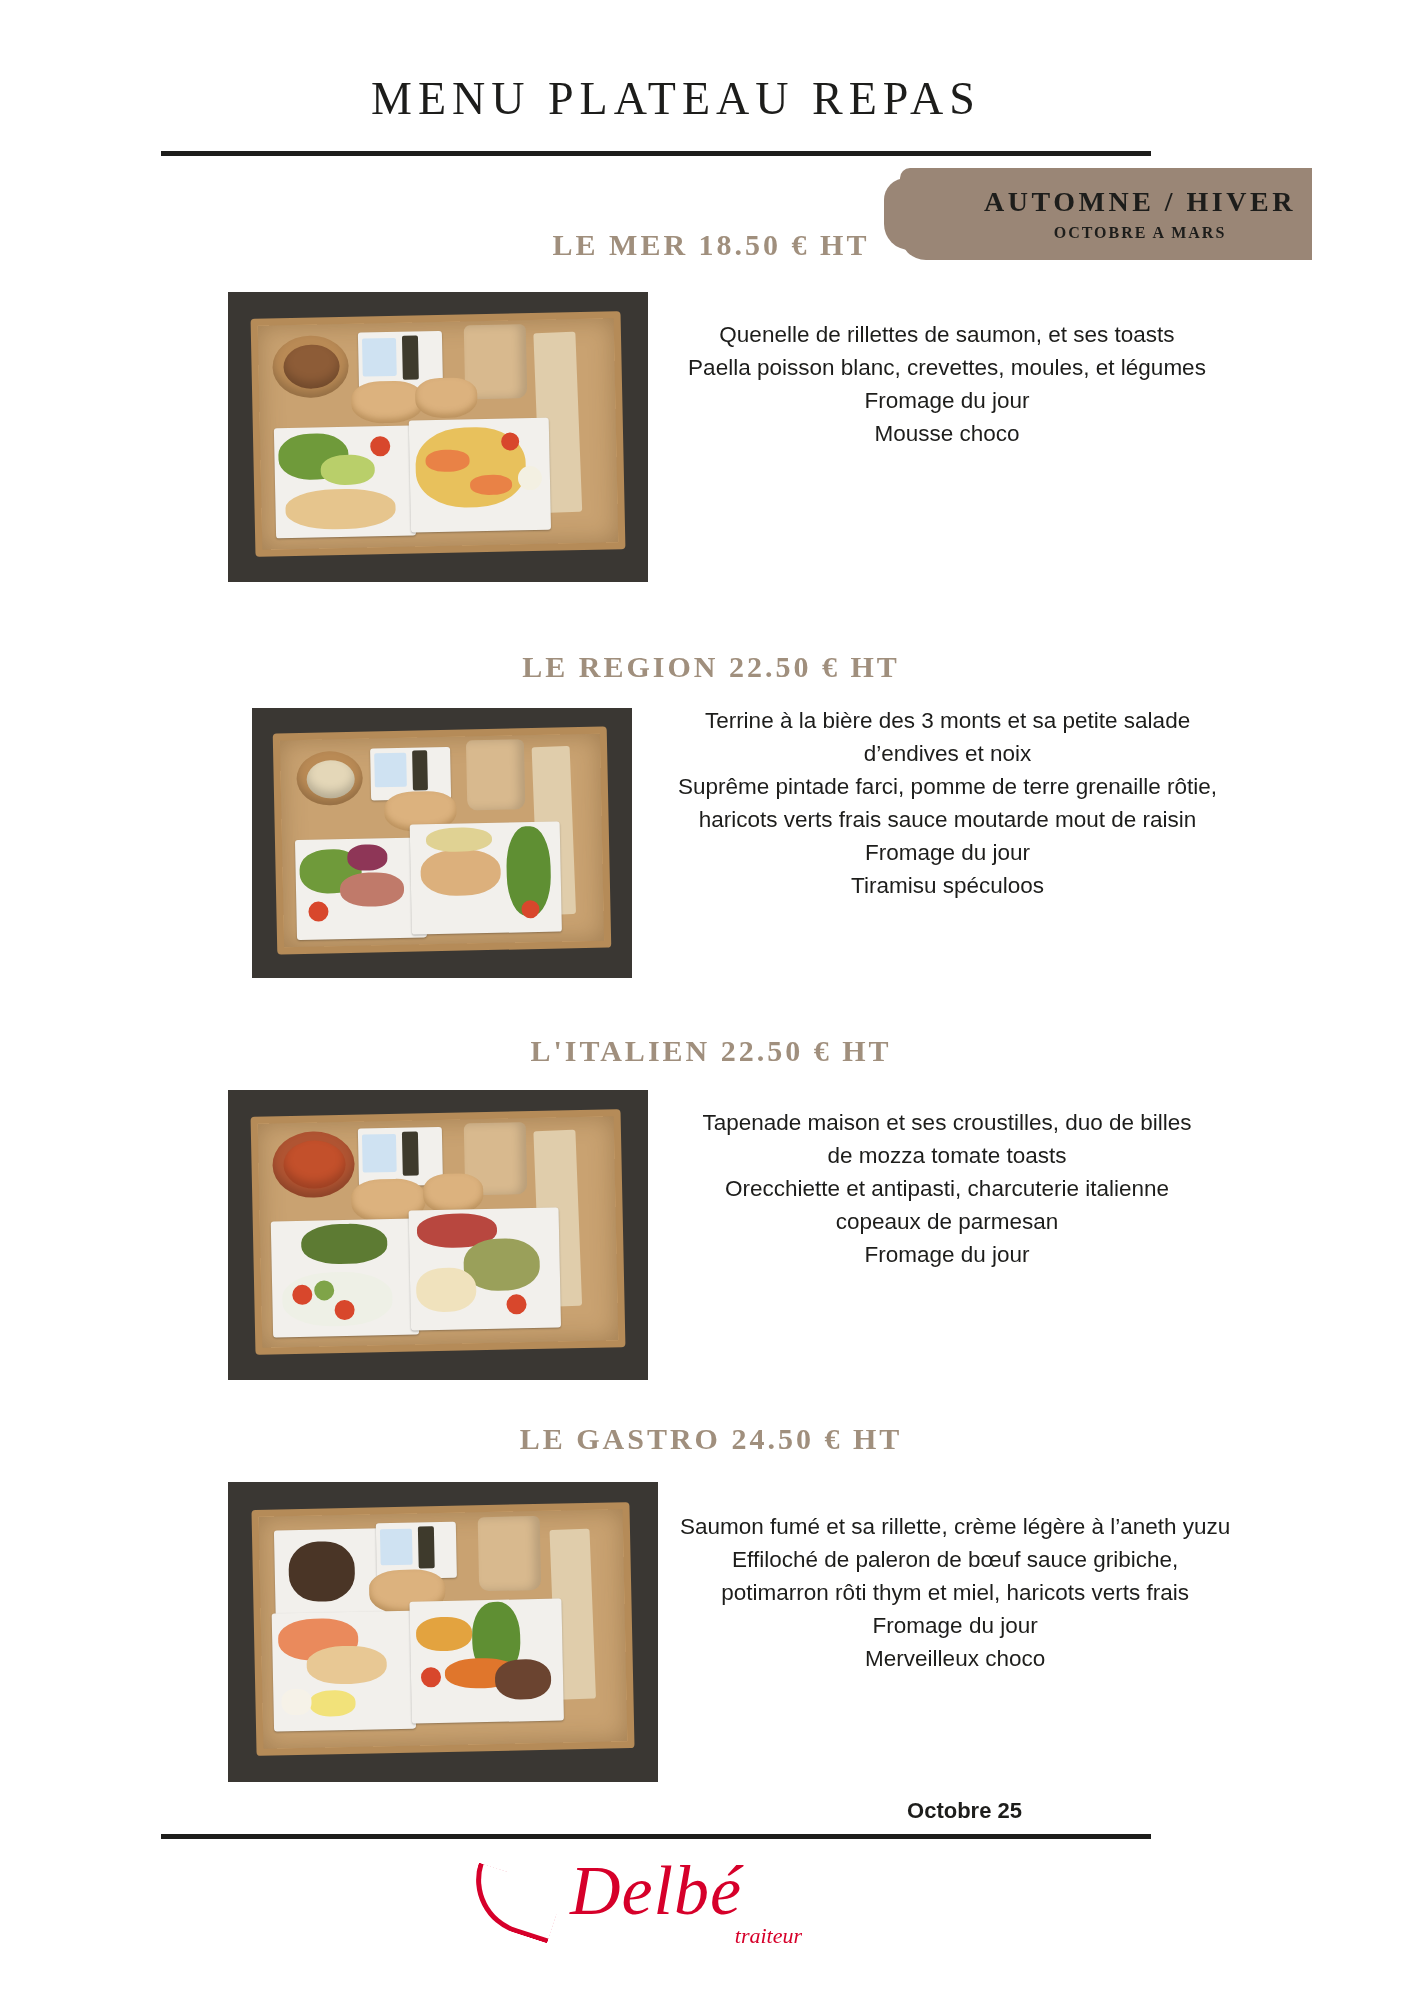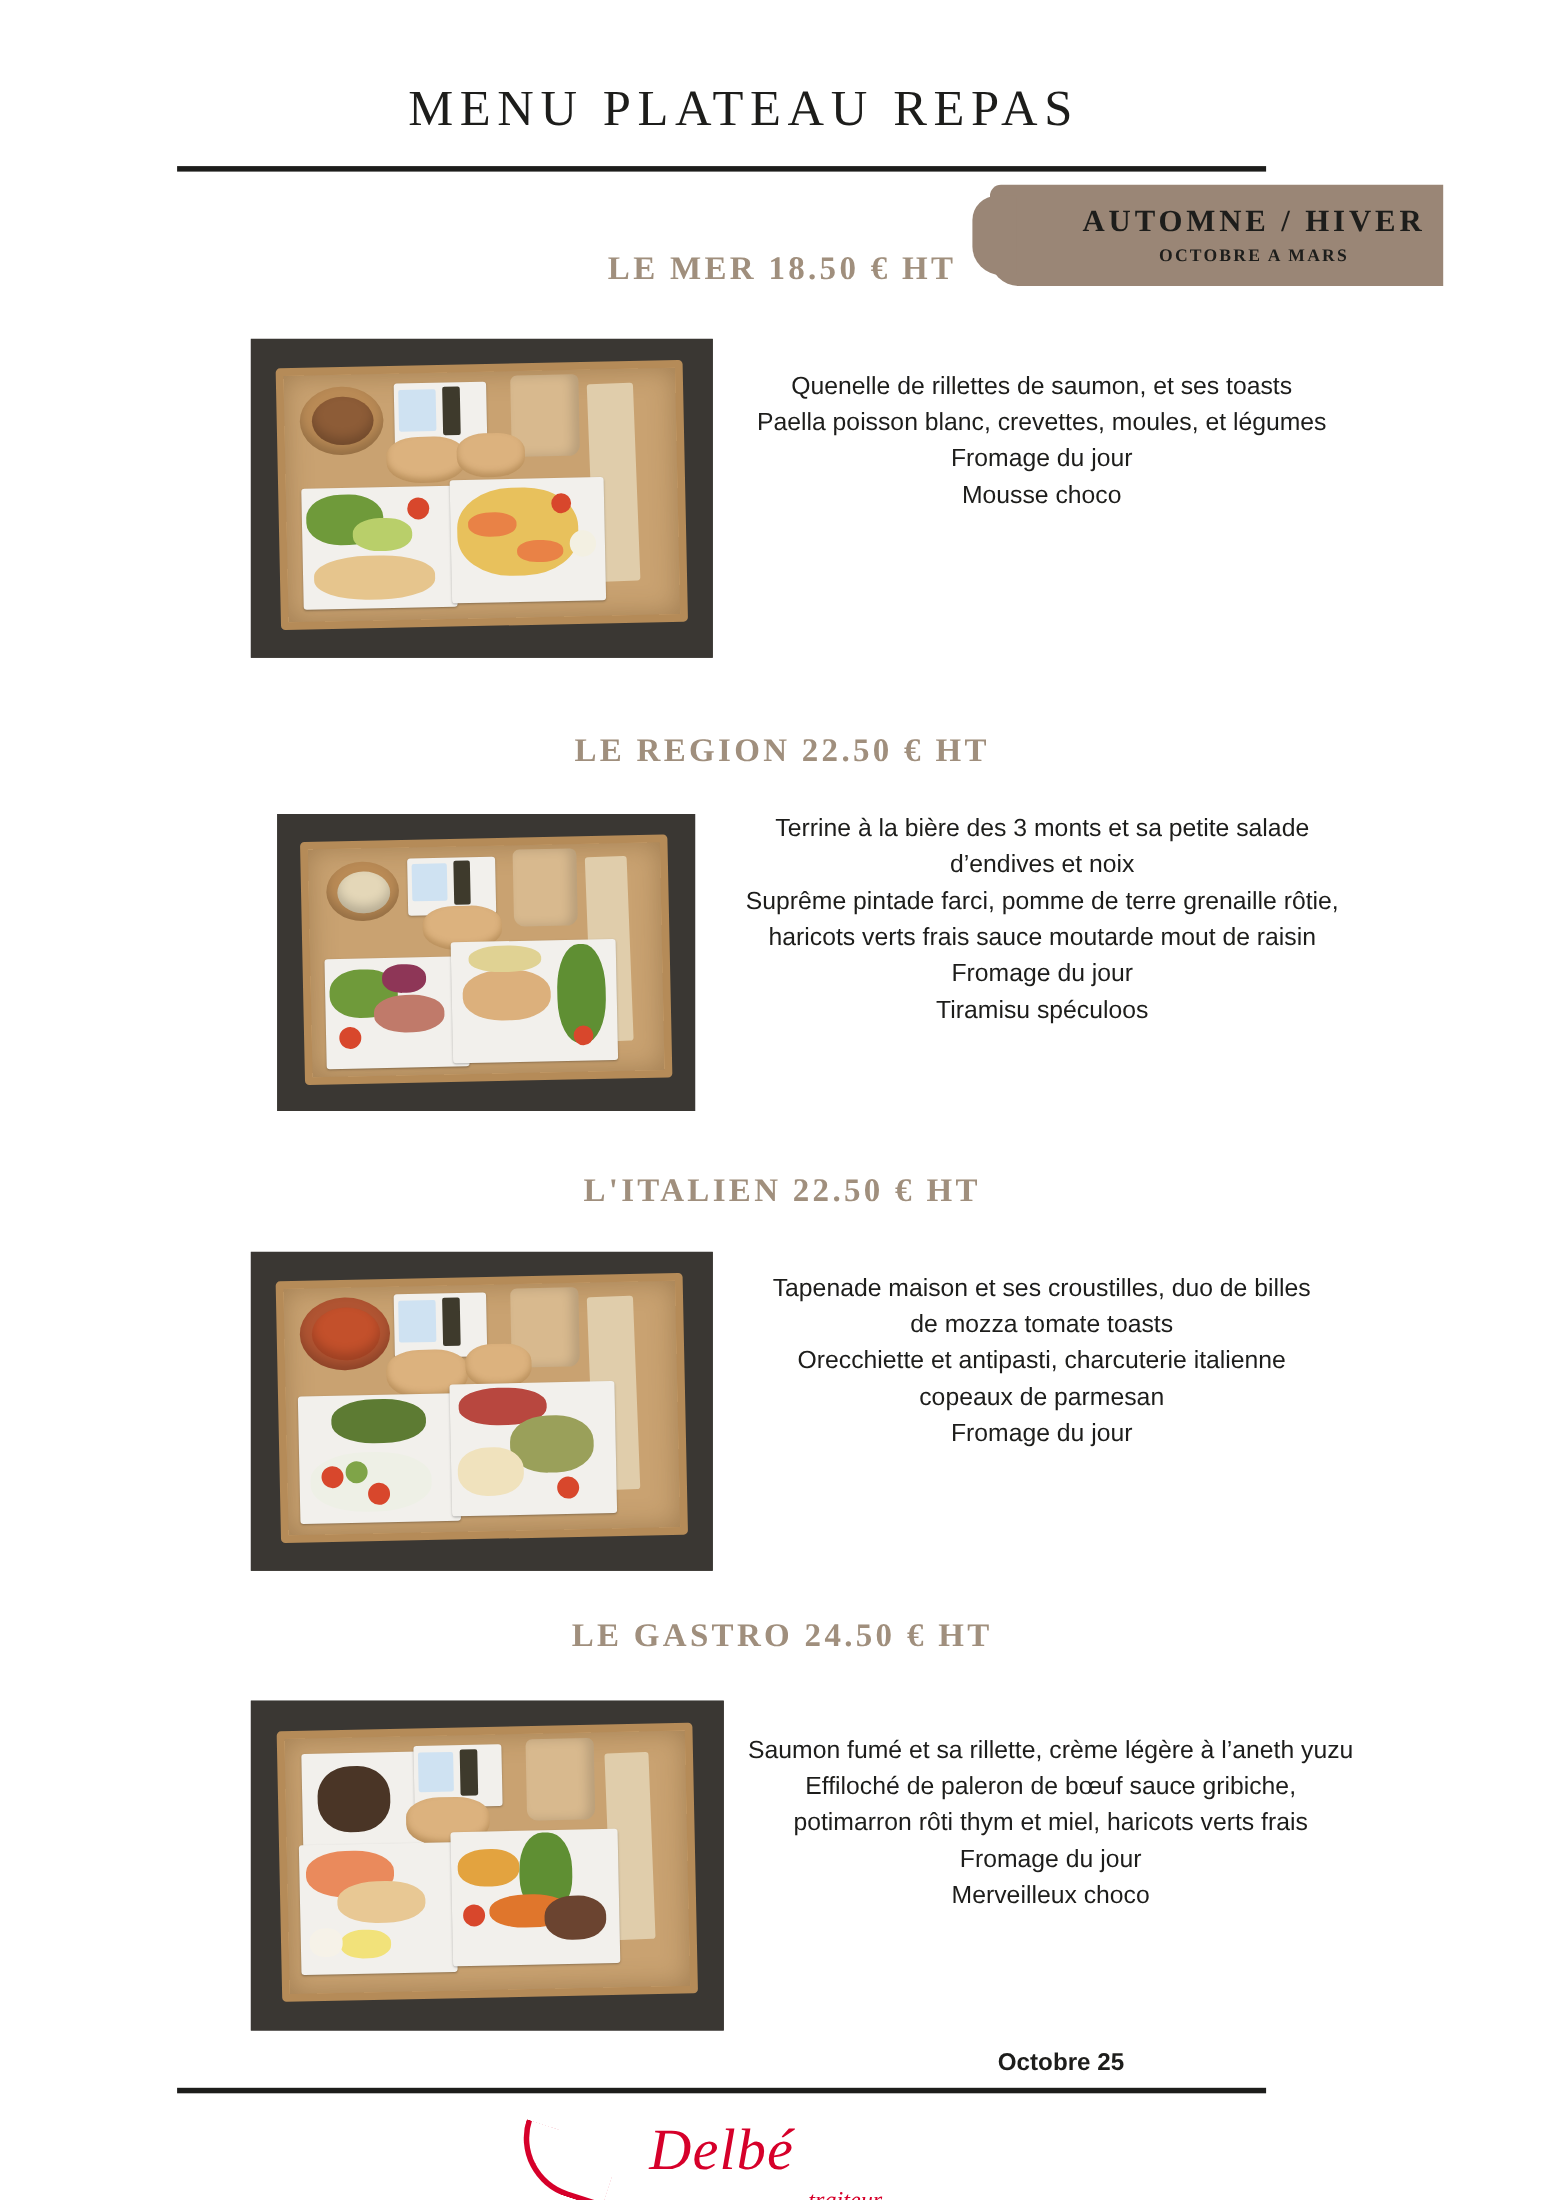--- a/index.html
+++ b/index.html
@@ -110,7 +110,7 @@
     font-weight: 700;
     color: #a08f7d;
     text-align: center;
-    margin: 16px;
+    margin: 0;
     padding-left: 110px;
   }
   .section-body {

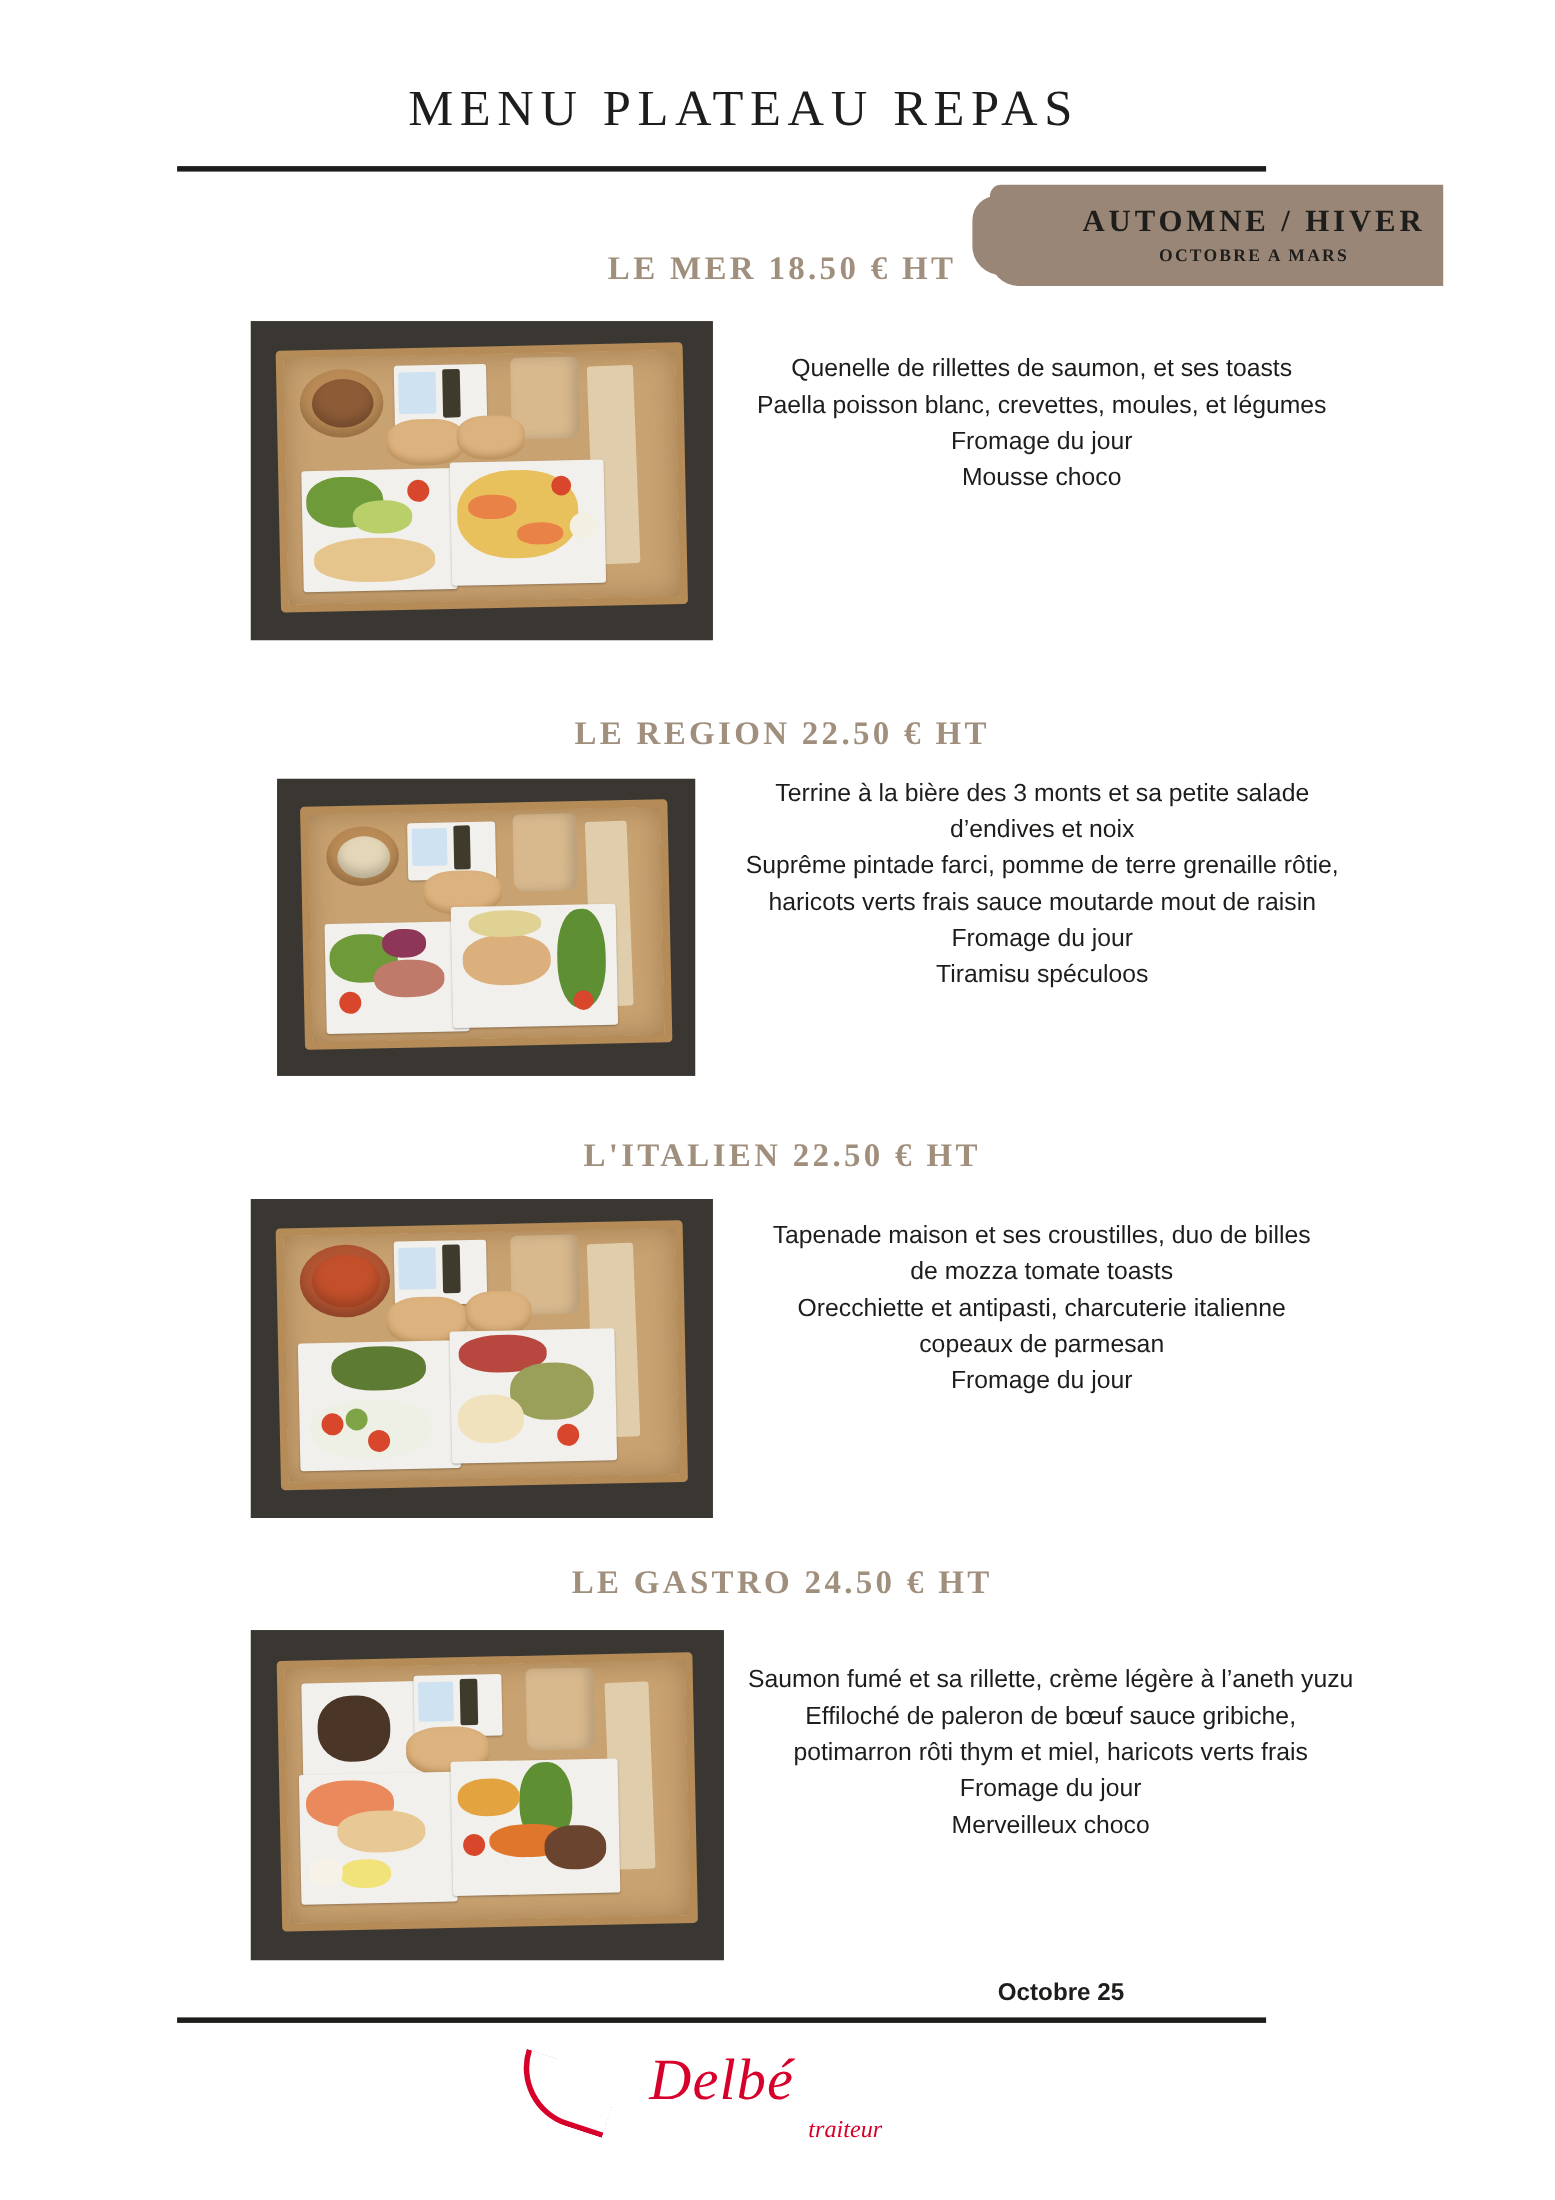--- a/index.html
+++ b/index.html
@@ -221,7 +221,7 @@
   .logo-name {
     font-family: "Liberation Serif", serif;
     font-style: italic;
-    font-size: 53px;
+    font-size: 70px;
     color: #d6002a;
     letter-spacing: 1px;
     line-height: 60px;

